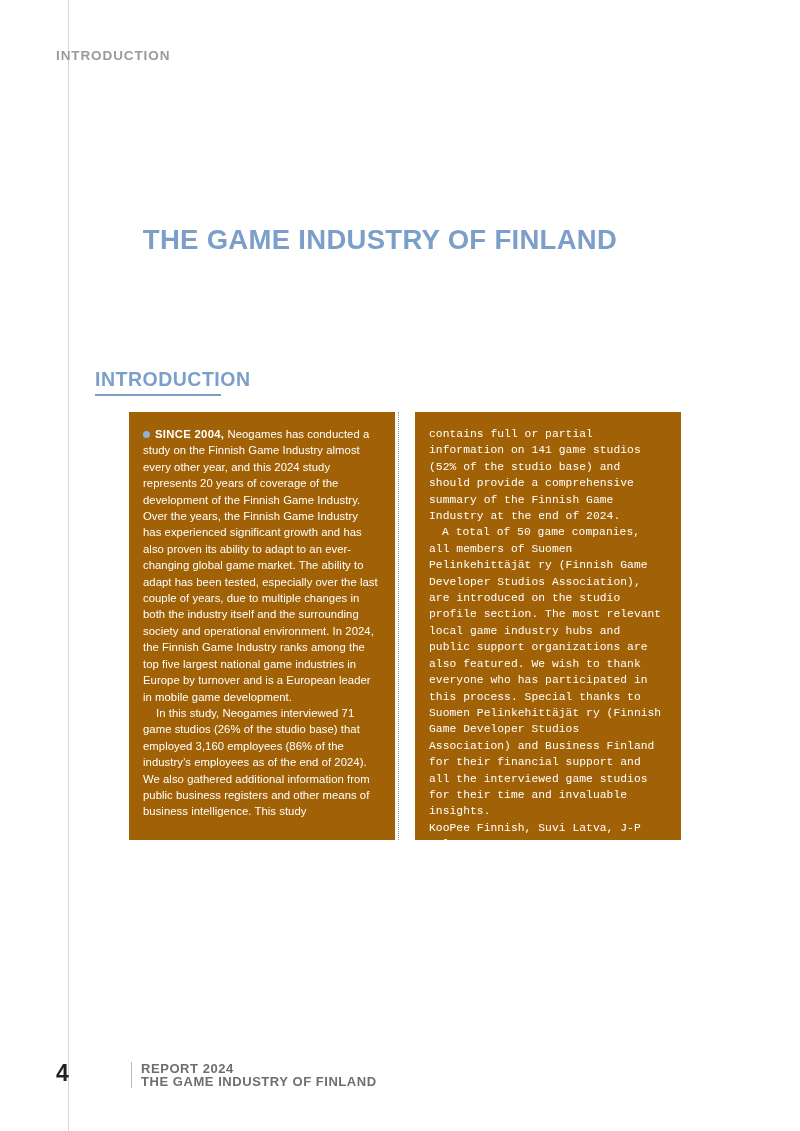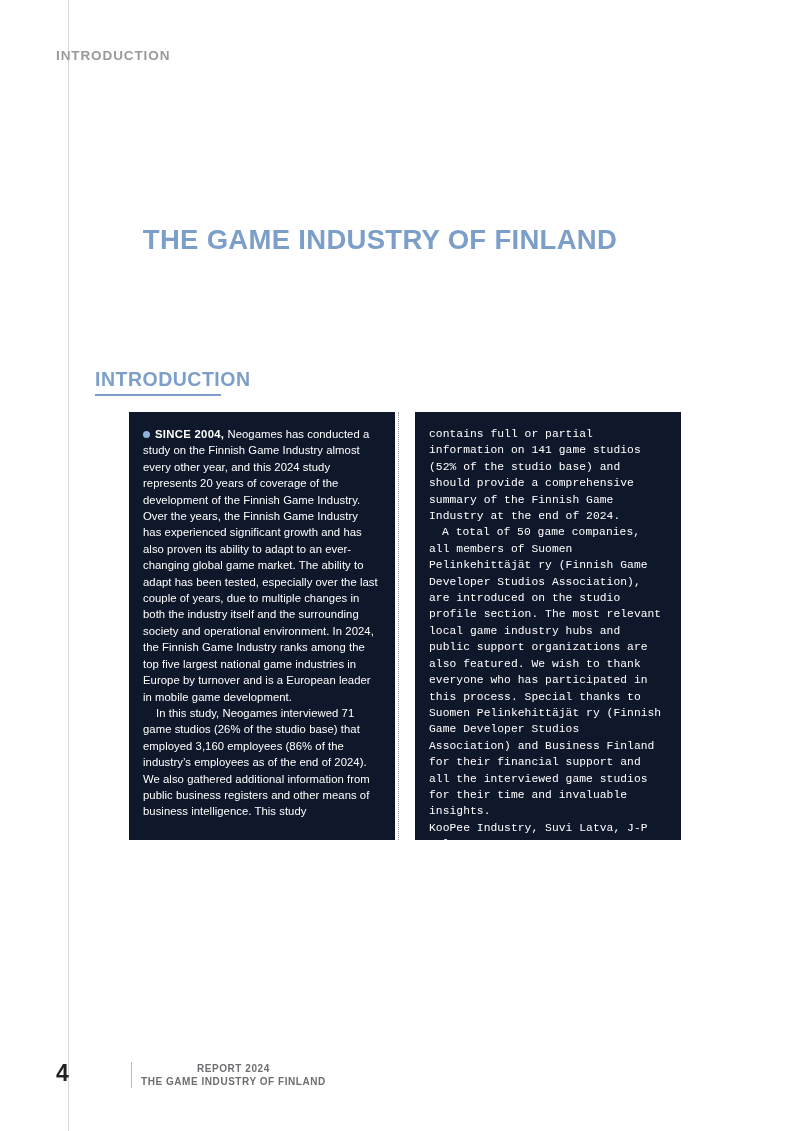--- a/index.html
+++ b/index.html
@@ -93,7 +93,7 @@
   }
   .col {
     width: 266px;
-    background: #0f172a;
+    background: #a16207;
     color: #ffffff;
     box-sizing: border-box;
     padding: 14px 16px 29px 14px;

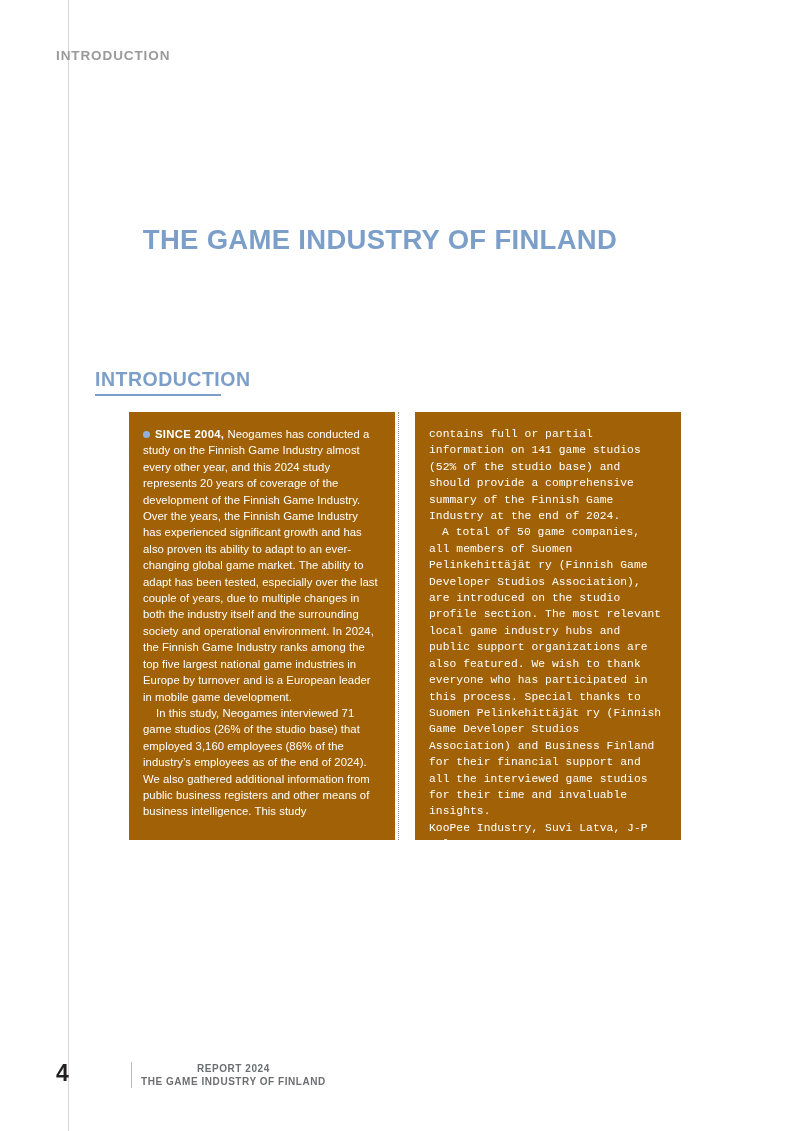--- a/index.html
+++ b/index.html
@@ -198,7 +198,7 @@
     <div class="col right">
       <p>contains full or partial information on 141 game studios (52% of the studio base) and should provide a comprehensive summary of the Finnish Game Industry at the end of 2024.</p>
       <p class="indent">A total of 50 game companies, all members of Suomen Pelinkehittäjät ry (Finnish Game Developer Studios Association), are introduced on the studio profile section. The most relevant local game industry hubs and public support organizations are also featured. We wish to thank everyone who has participated in this process. Special thanks to Suomen Pelinkehittäjät ry (Finnish Game Developer Studios Association) and Business Finland for their financial support and all the interviewed game studios for their time and invaluable insights.</p>
-      <p>KooPee Industry, Suvi Latva, J-P Kaleva,</p>
+      <p>KooPee Finnish, Suvi Latva, J-P Kaleva,</p>
       <p>Elina Tyynelä, Siiri Hiidenvuori and</p>
     </div>
 

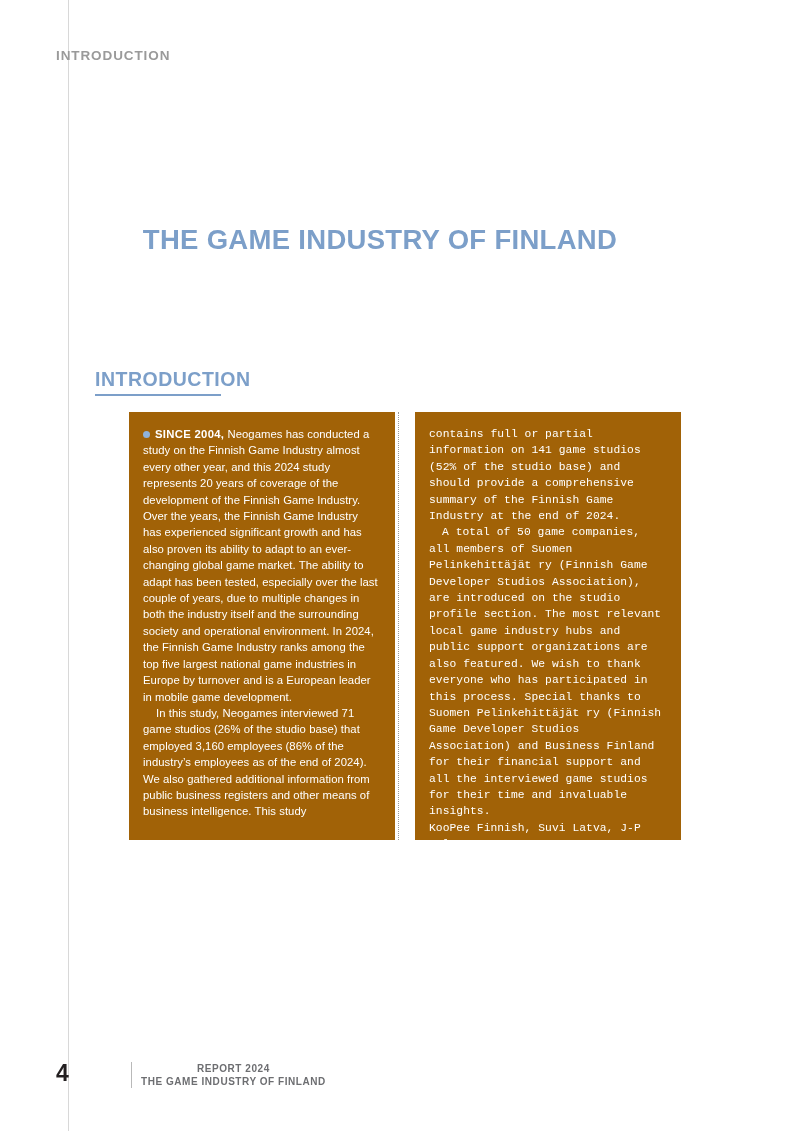--- a/index.html
+++ b/index.html
@@ -163,13 +163,12 @@
     left: 141px;
     top: 1063px;
     font-family: "Liberation Sans Narrow", "Liberation Sans", sans-serif;
-    font-size: 10px;
+    font-size: 13px;
     font-weight: bold;
     letter-spacing: 0.55px;
     line-height: 12.5px;
     color: #6d6e71;
     text-transform: uppercase;
-    text-align: center;
   }
 </style>
 </head>

